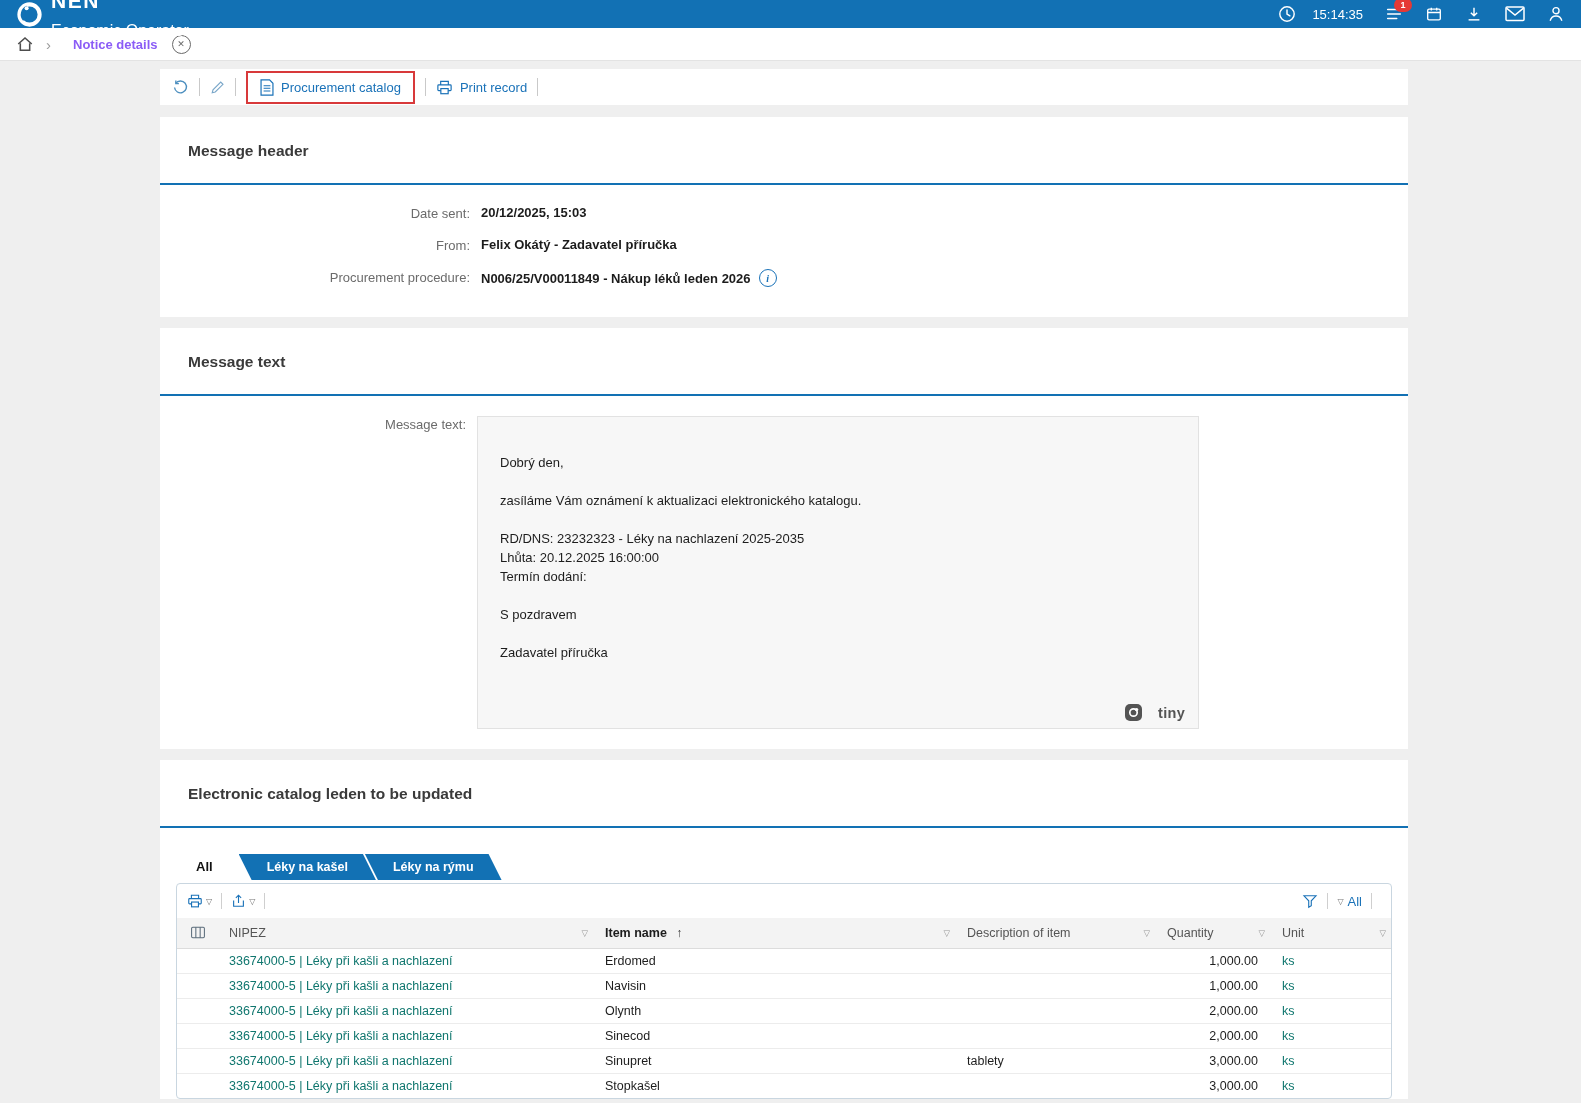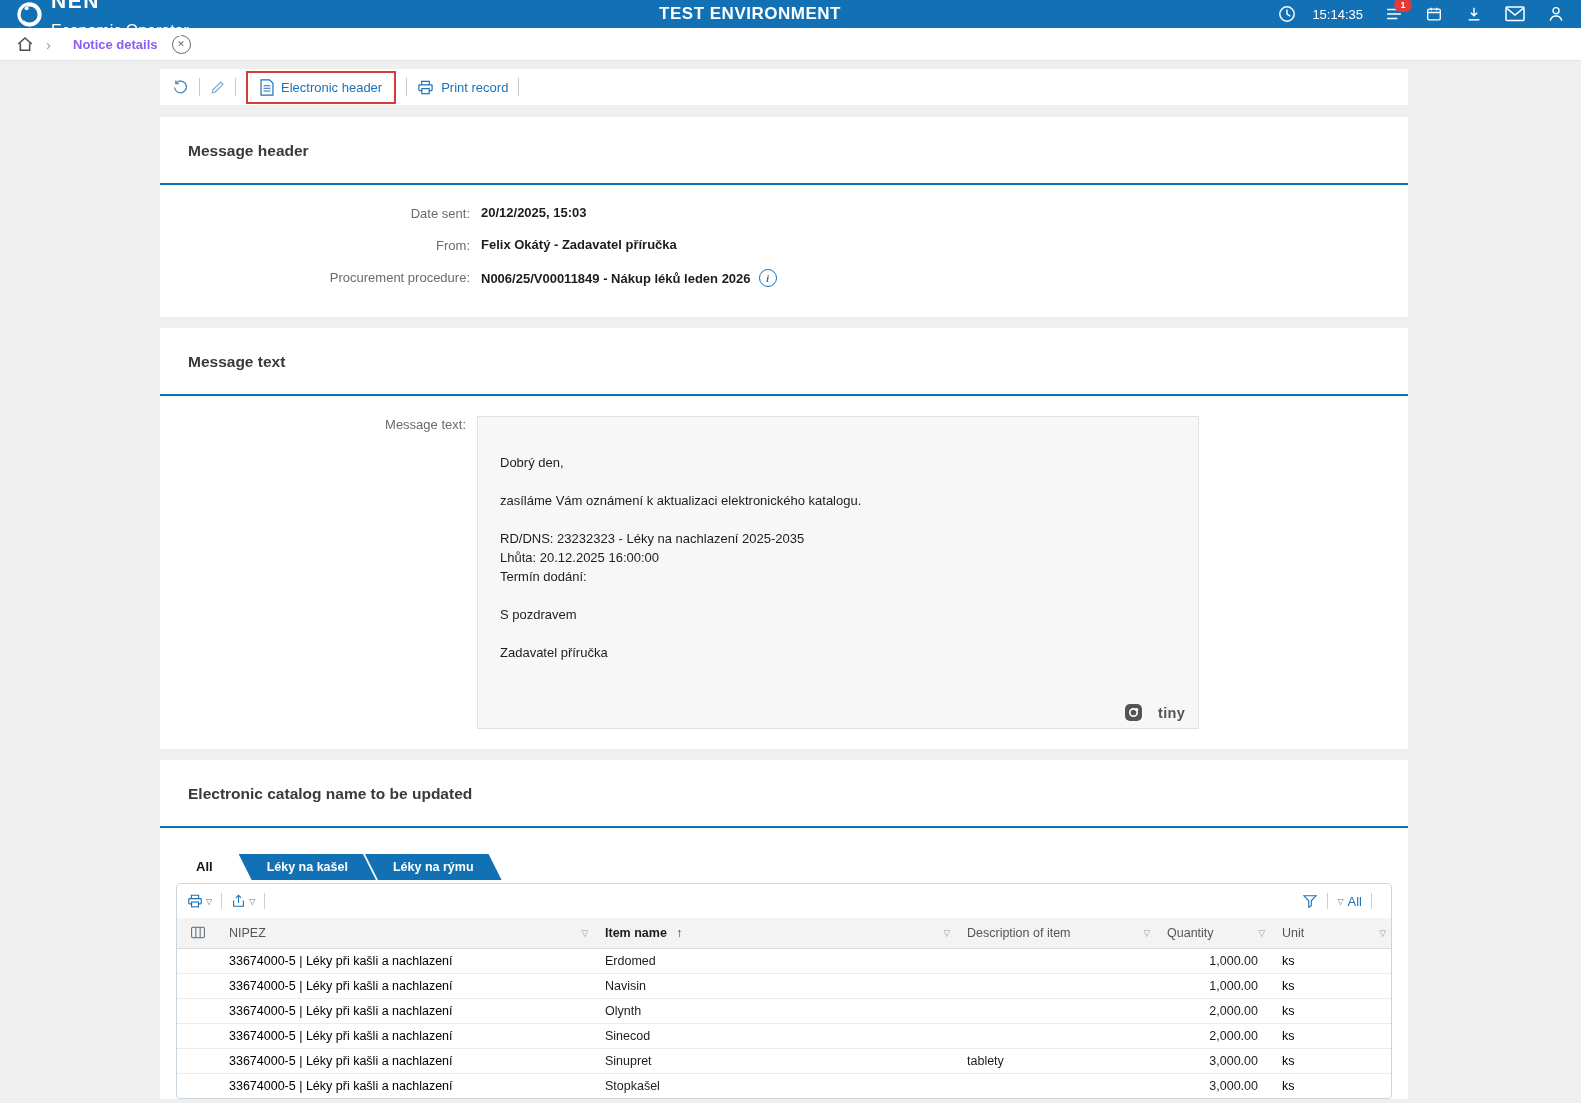--- a/index.html
+++ b/index.html
@@ -92,7 +92,6 @@
     </div>
   </div>
 
-  <div class="env-title">TEST ENVIRONMENT</div>
 
   <div class="top-icons">
     <span class="clockwrap">

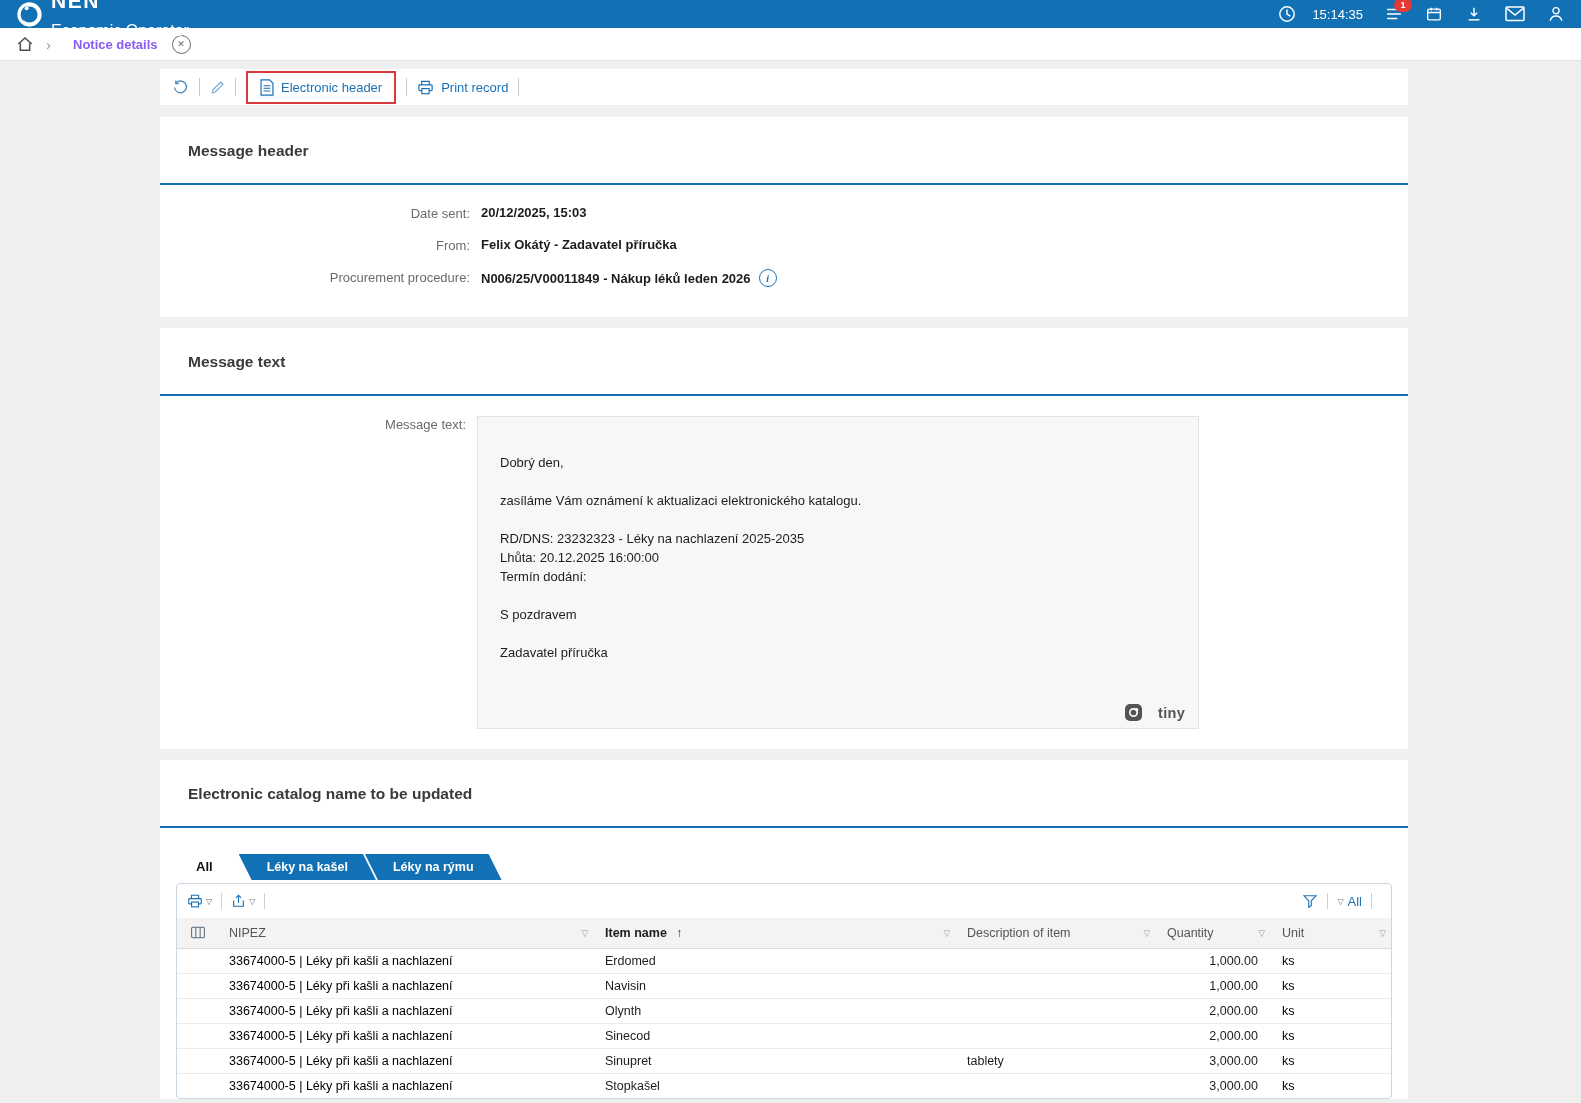--- a/index.html
+++ b/index.html
@@ -173,7 +173,7 @@
           <path d="M1 1h10l4 4v14H1z" fill="none" stroke="#1a72b8" stroke-width="1.4"></path>
           <path d="M4 8h8M4 11h8M4 14h8" stroke="#1a72b8" stroke-width="1.2"></path>
         </svg>
-        <span>Electronic header</span>
+        <span>Procurement catalog</span>
       </span>
     </span>
     <span class="tb-sep"></span>

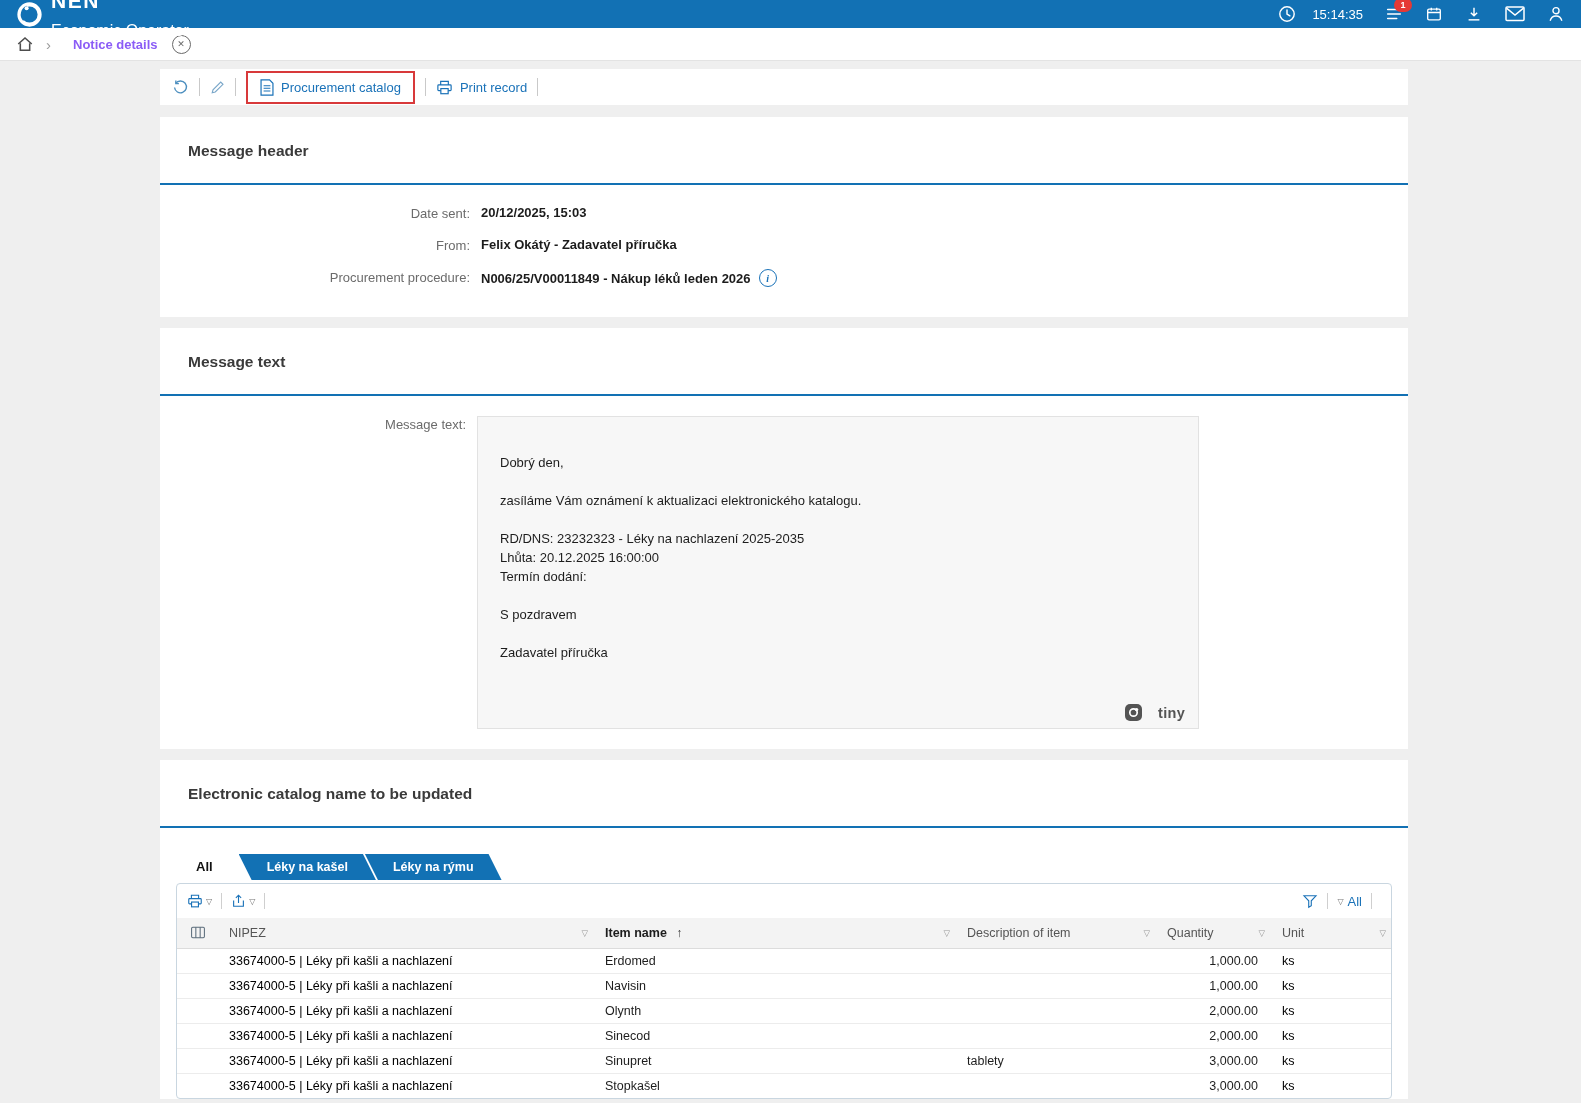--- a/index.html
+++ b/index.html
@@ -244,7 +244,7 @@
 
   <section class="card panel">
     <div class="panel-head">
-      <h2 class="panel-title">Electronic catalog name to be updated</h2>
+      <h2 class="panel-title">Electronic catalog leden to be updated</h2>
     </div>
 
     <div class="tabs">

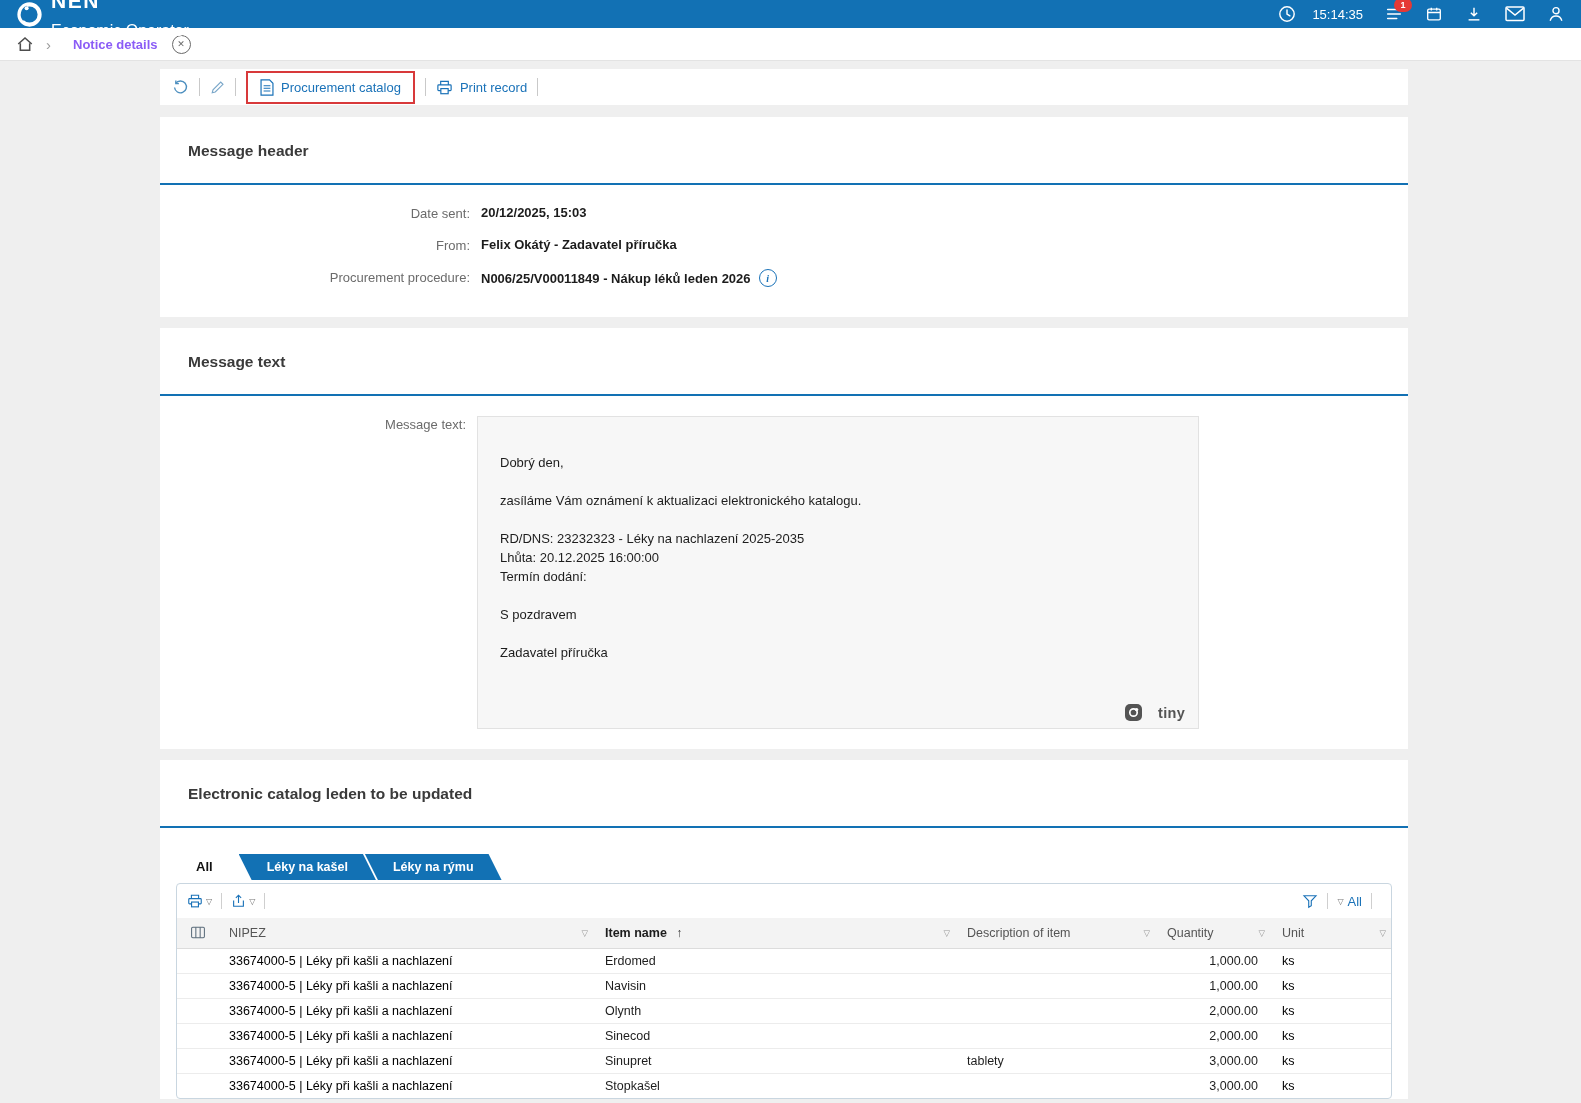--- a/index.html
+++ b/index.html
@@ -73,7 +73,7 @@
   table.grid tbody tr{height:25px;border-top:1px solid #ececec;}
   table.grid td{padding:0 10px;color:#1d1d1d;overflow:hidden;white-space:nowrap;}
   .c-qty{text-align:right;padding-right:14px !important;}
-  .link{color:#000000;text-decoration:none;cursor:pointer;}
+  .link{color:#0f766e;text-decoration:none;cursor:pointer;}
   .colcfg{display:flex;align-items:center;justify-content:center;cursor:pointer;}
 </style>
 </head>

